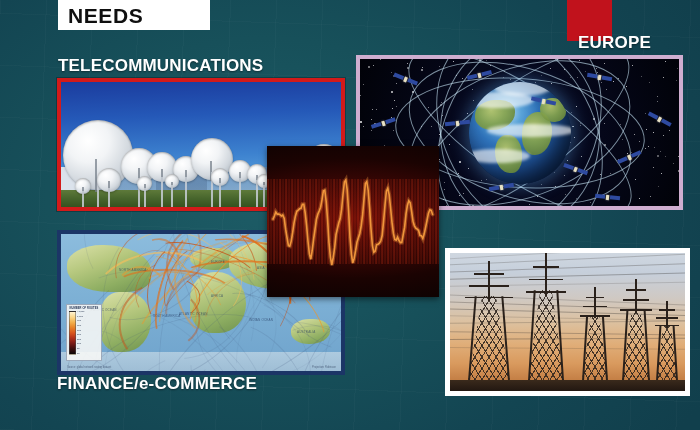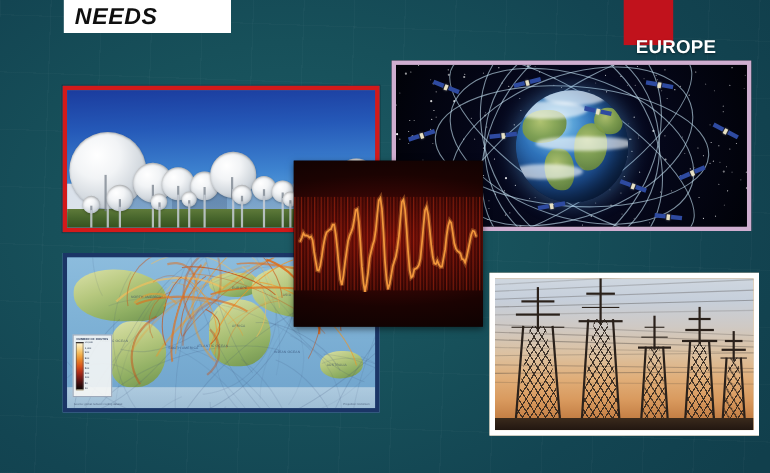--- a/index.html
+++ b/index.html
@@ -49,7 +49,6 @@
     color: #0f0f0f;
     letter-spacing: 0.6px;
     line-height: 1;
-    font-style: italic;
   }
 
   

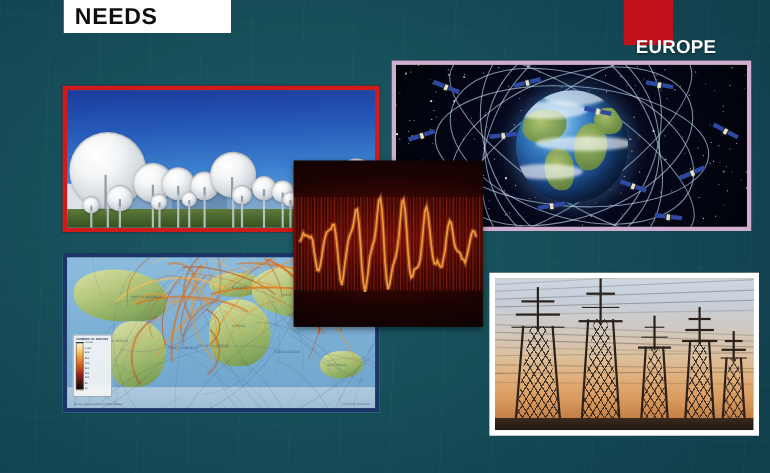--- a/index.html
+++ b/index.html
@@ -834,6 +834,7 @@
     </svg>
   </div>
 
+  <div class="caption" id="cap-telecom">TELECOMMUNICATIONS</div>
   <div class="caption" id="cap-space">EUROPE</div>
 
 </div>

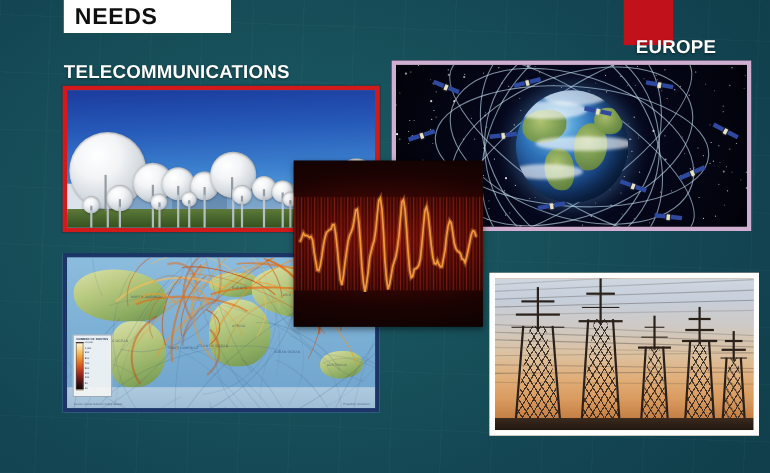--- a/index.html
+++ b/index.html
@@ -836,6 +836,7 @@
 
   <div class="caption" id="cap-telecom">TELECOMMUNICATIONS</div>
   <div class="caption" id="cap-space">EUROPE</div>
+  <div class="caption" id="cap-finance">FINANCE/e-COMMERCE</div>
 
 </div>
 

